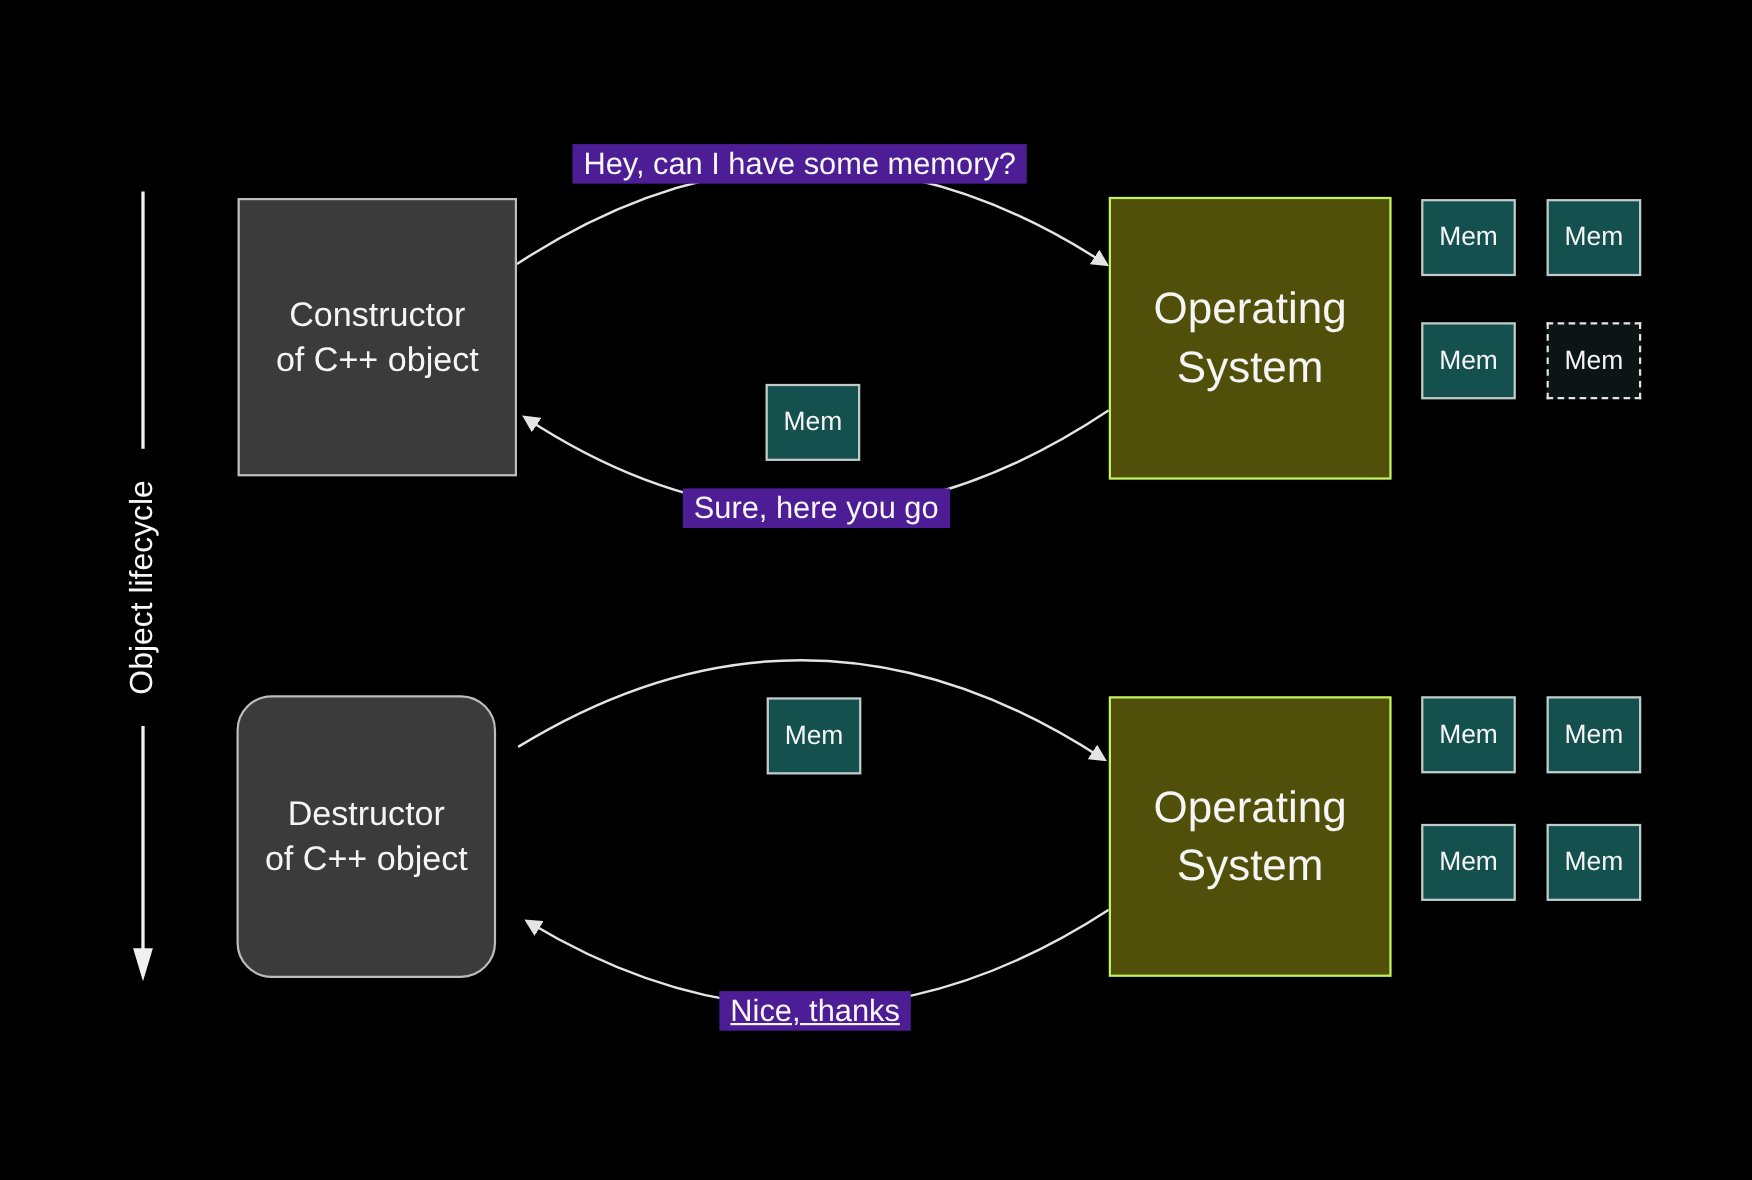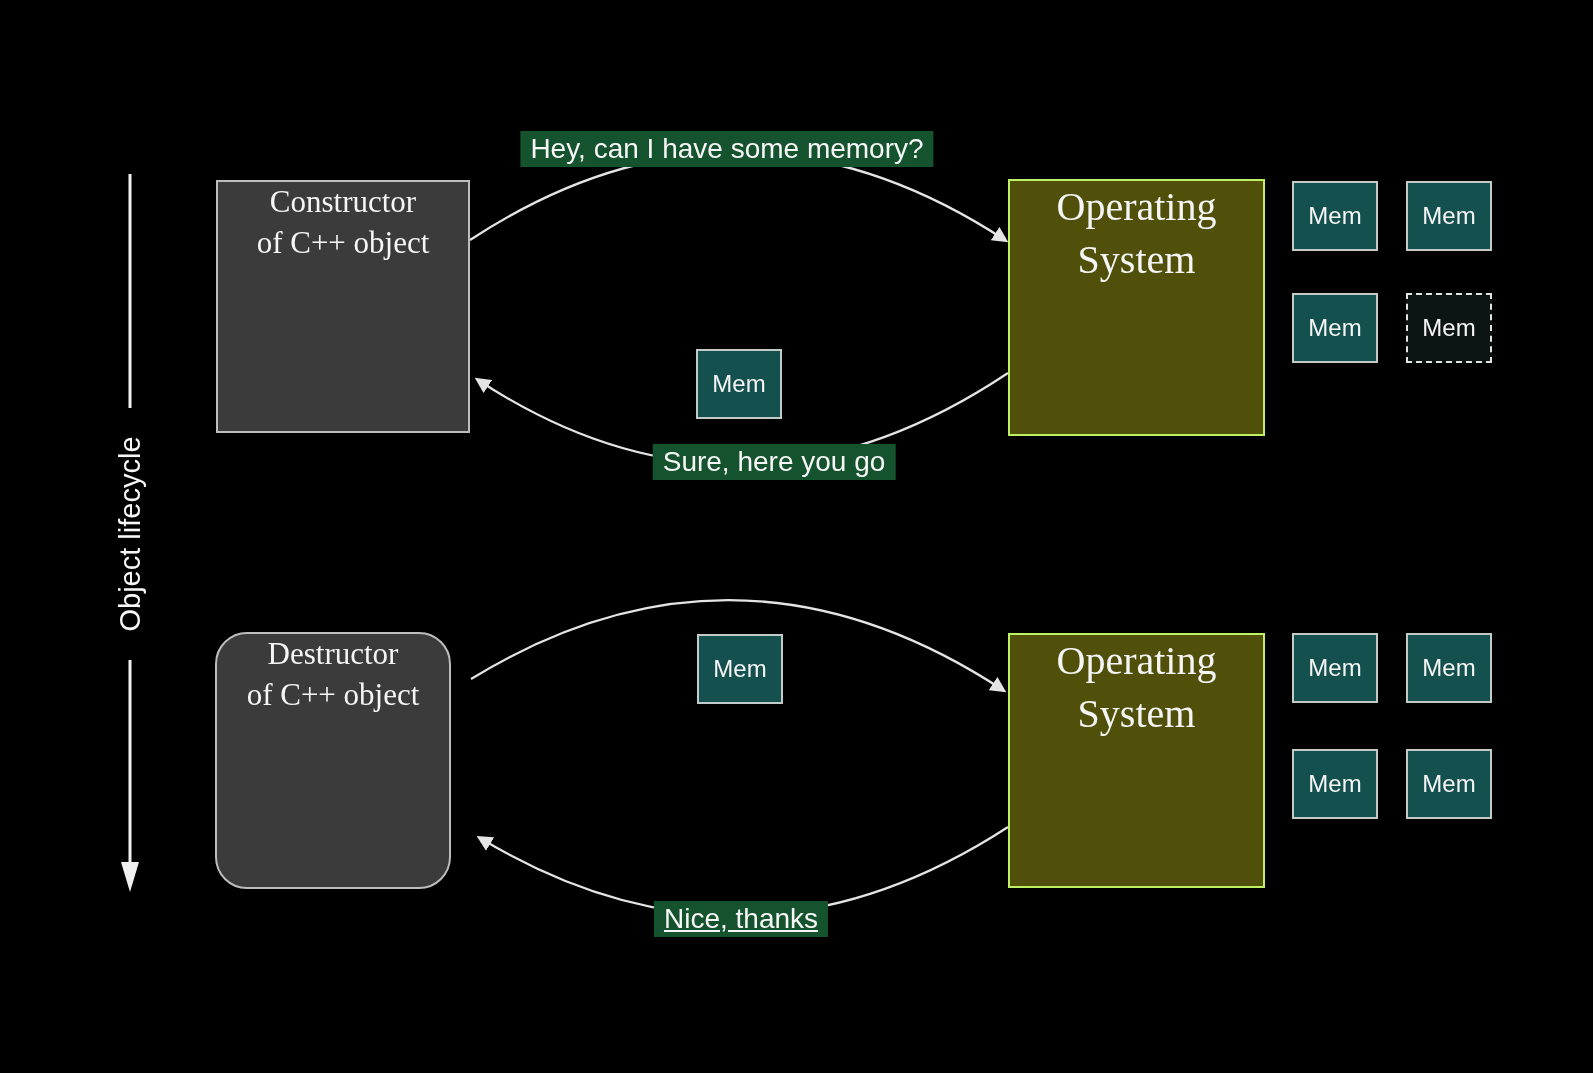--- a/index.html
+++ b/index.html
@@ -65,7 +65,7 @@
   .speech {
     position: absolute;
     transform: translateX(-50%);
-    background: #14532d;
+    background: #4c1d95;
     padding: 2px 10px;
     font-size: 28px;
     line-height: 32px;

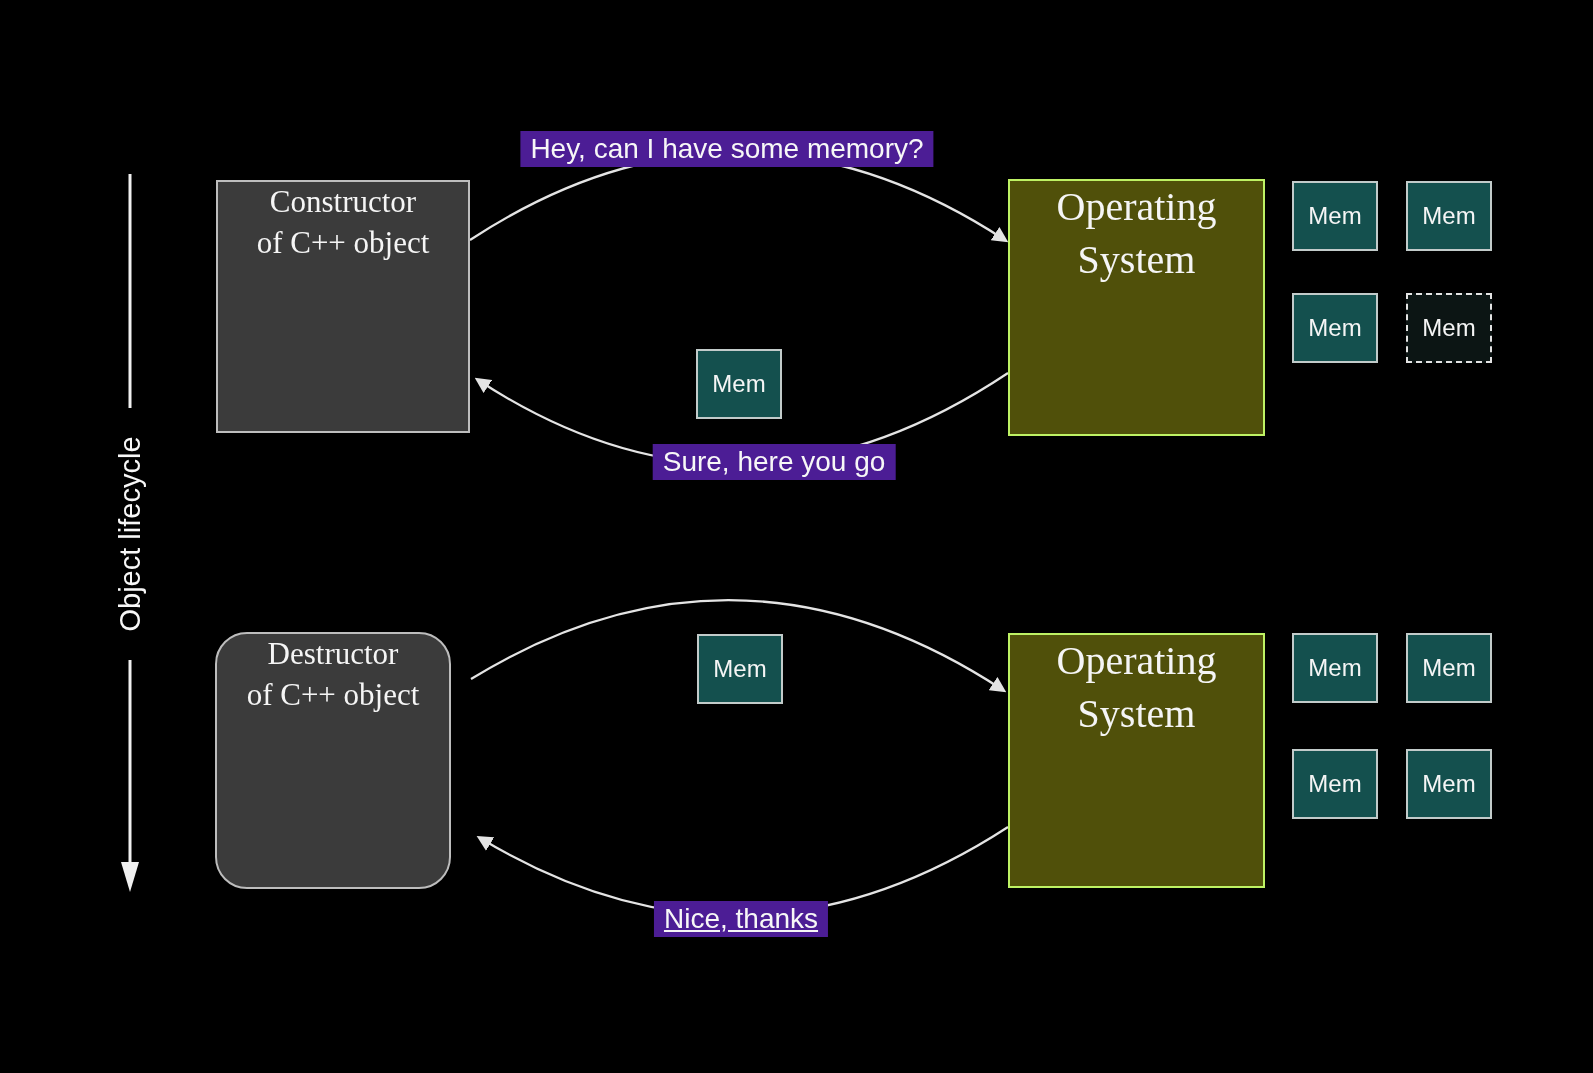--- a/index.html
+++ b/index.html
@@ -25,10 +25,10 @@
   .big-box {
     position: absolute;
     display: flex;
+    align-items: center;
     justify-content: center;
     text-align: center;
     box-sizing: border-box;
-    font-family: Liberation Serif, serif;
   }
   .big-box .box-label {
     white-space: pre-line;

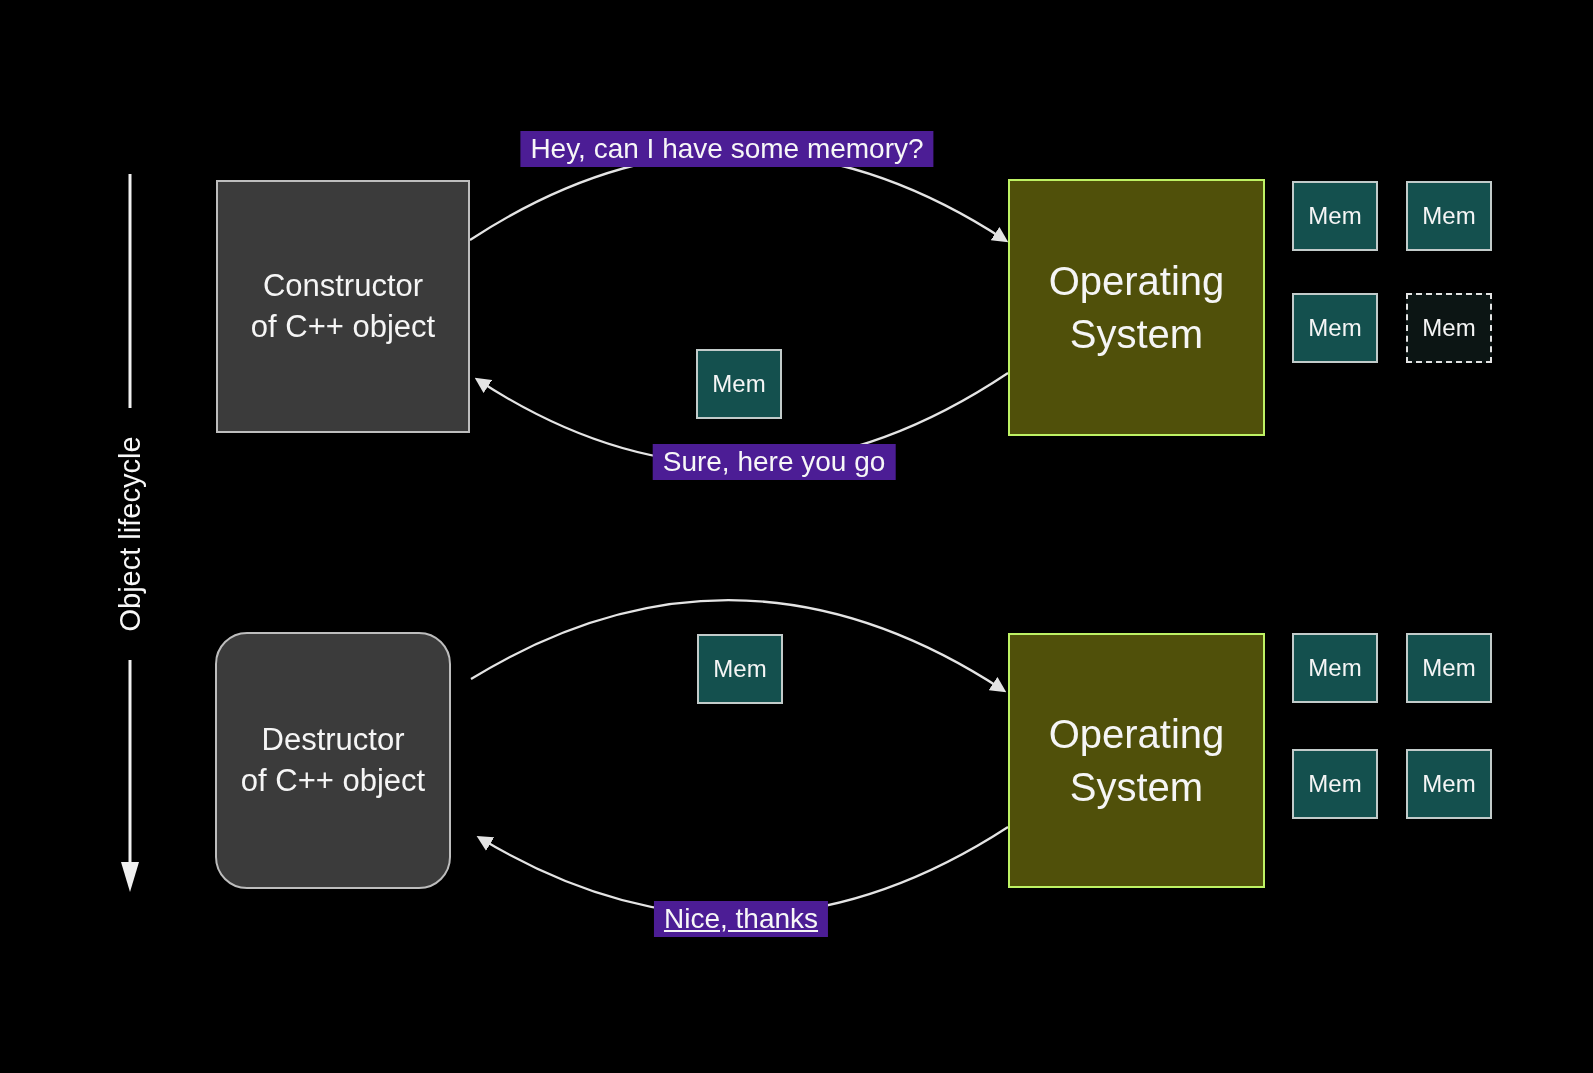--- a/index.html
+++ b/index.html
@@ -127,7 +127,7 @@
     <span>Mem</span>
   </div>
 
-  <div class="speech" style="left:774px; top:444px;">Sure, here you go</div>
+  <div class="speech" style="left:742px; top:444px;">Sure, here you go</div>
 
   <div class="mem-chip" style="left:1292px; top:181px;">
     <span>Mem</span>

